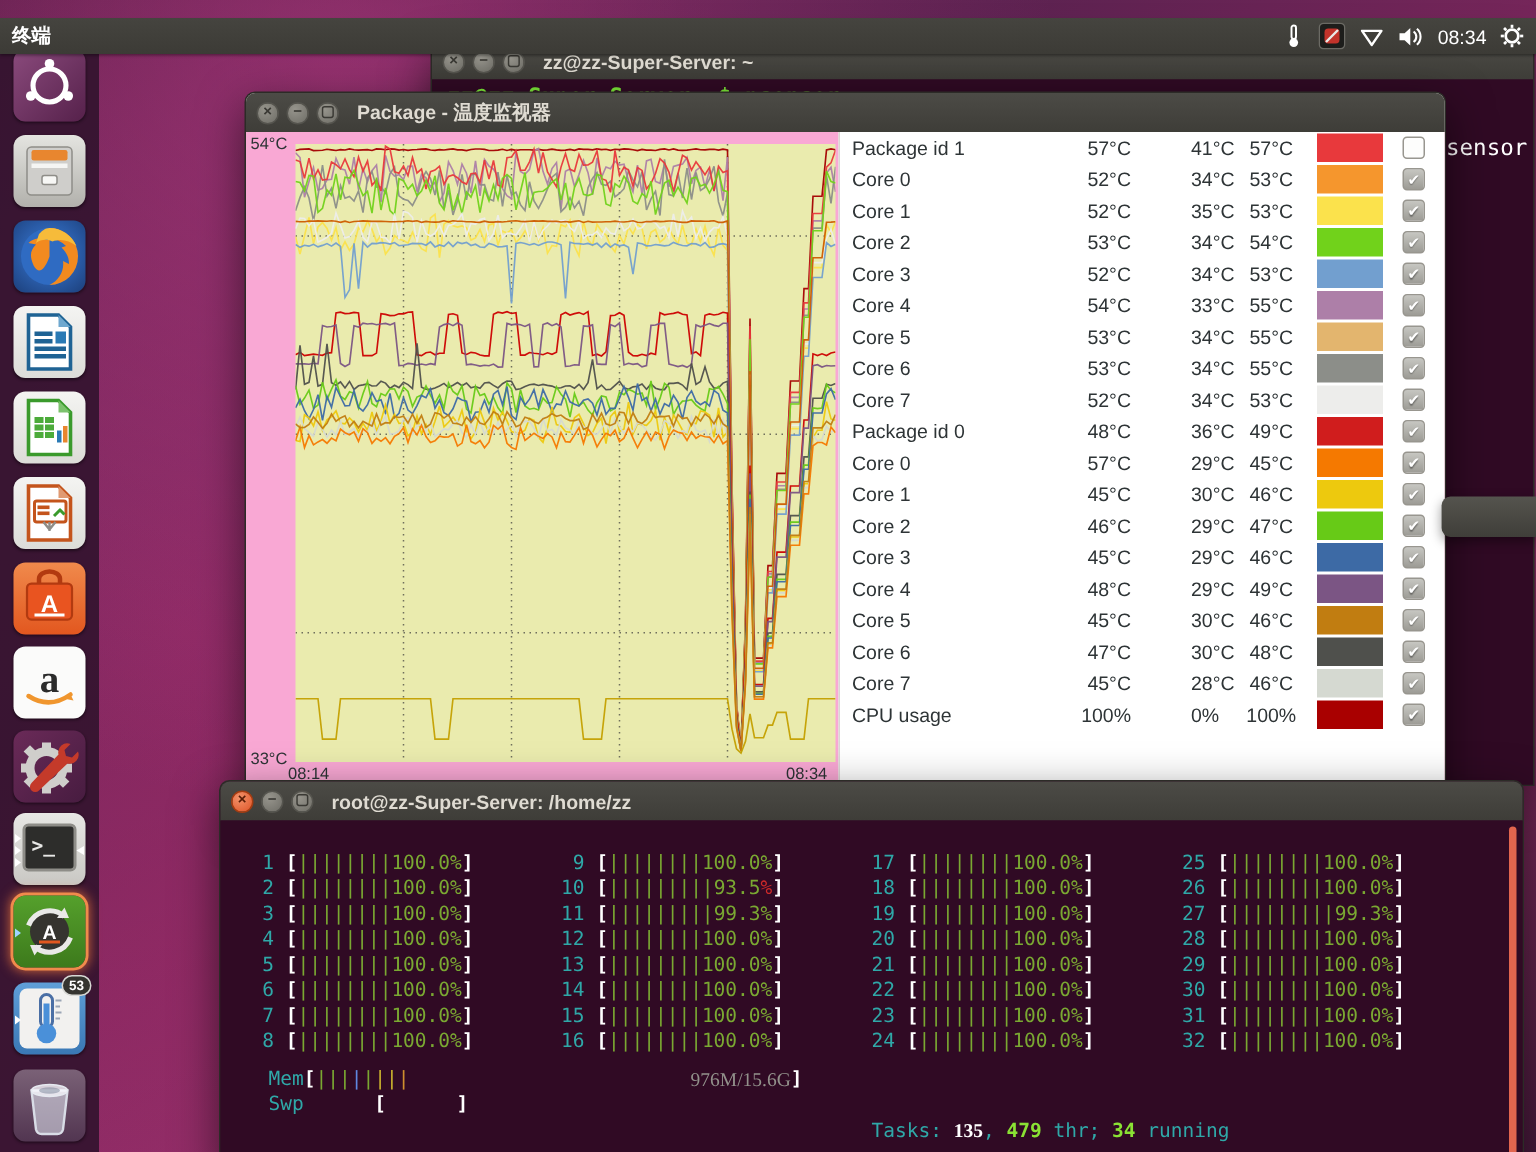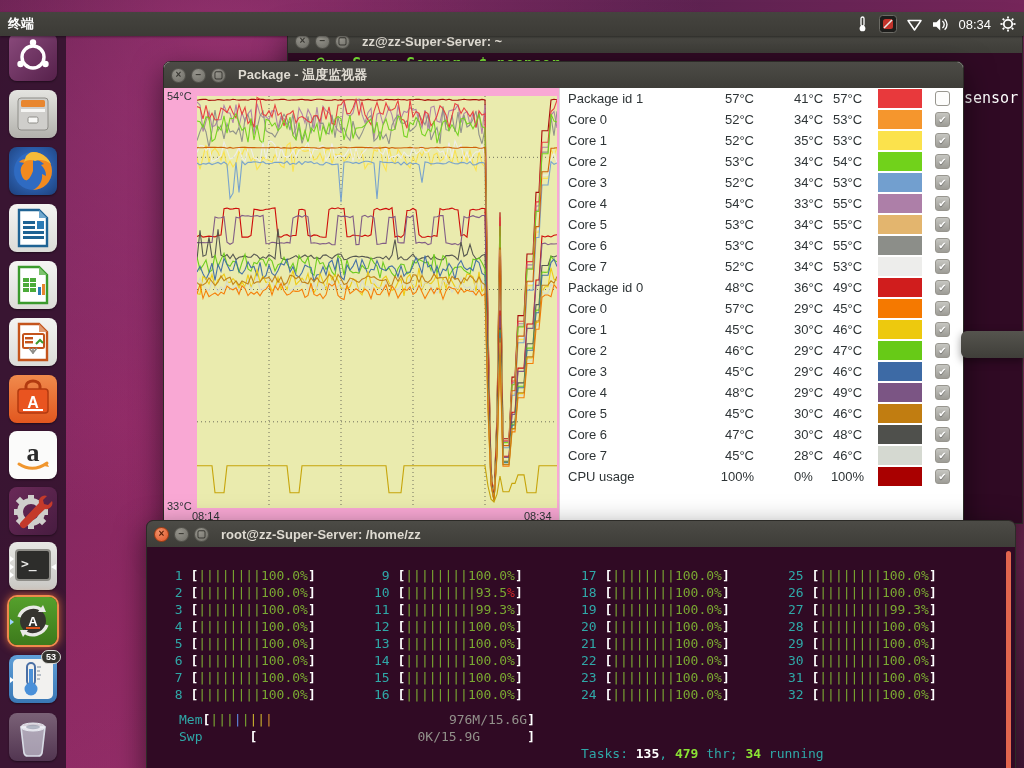--- a/index.html
+++ b/index.html
@@ -79,7 +79,7 @@
   .mlabel{color:#2fa8a8;}
   .minner{display:flex;flex:1;}
   .mpipes{white-space:pre;}
-  .mval{margin-left:auto;color:#92918b;}
+  .mval{margin-left:auto;color:#92918b;font-family:Liberation Serif, serif;}
   .stats{position:absolute;left:434px;top:164px;white-space:pre;}
   .stats div{height:17px;}
   .cyan{color:#2fa8a8;}

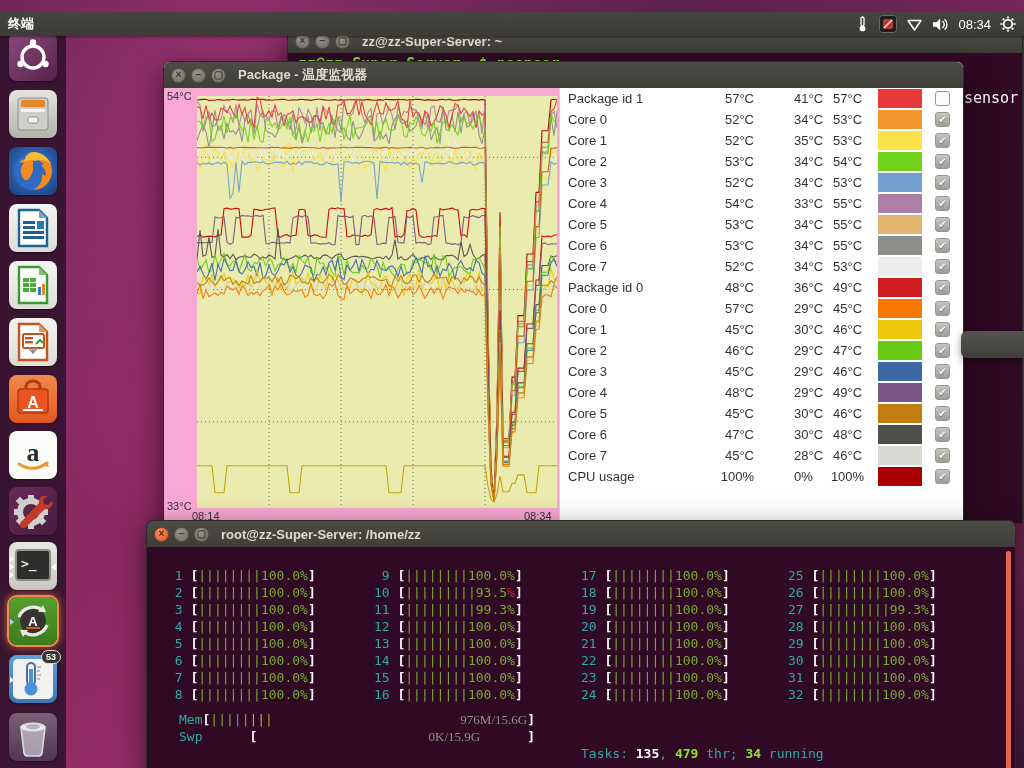--- a/index.html
+++ b/index.html
@@ -402,7 +402,7 @@
       <span class="mlabel">Mem</span><span class="brk">[</span><span class="minner"><span class="mpipes" id="mempipes"><span style="color: rgb(122, 168, 50);">|</span><span style="color: rgb(122, 168, 50);">|</span><span style="color: rgb(122, 168, 50);">|</span><span style="color: rgb(95, 135, 224);">|</span><span style="color: rgb(122, 168, 50);">|</span><span style="color: rgb(200, 176, 46);">|</span><span style="color: rgb(200, 176, 46);">|</span><span style="color: rgb(207, 143, 46);">|</span></span><span class="mval">976M/15.6G</span></span><span class="brk">]</span>
     </div>
     <div class="membar swp">
-      <span class="mlabel">Swp</span><span class="brk">[</span><span class="minner"><span class="mpipes"></span><span class="mval">0K/15.9G</span></span><span class="brk">]</span>
+      <span class="mlabel">Swp</span><span class="brk">[</span><span class="brk">]</span>
     </div>
     <div class="stats">
       <div id="tasksline"><span class="cyan">Tasks: </span><span class="whiteb">135</span><span class="cyan">, </span><span class="greenb">479</span><span class="cyan"> thr; </span><span class="greenb">34</span><span class="cyan"> running</span></div>

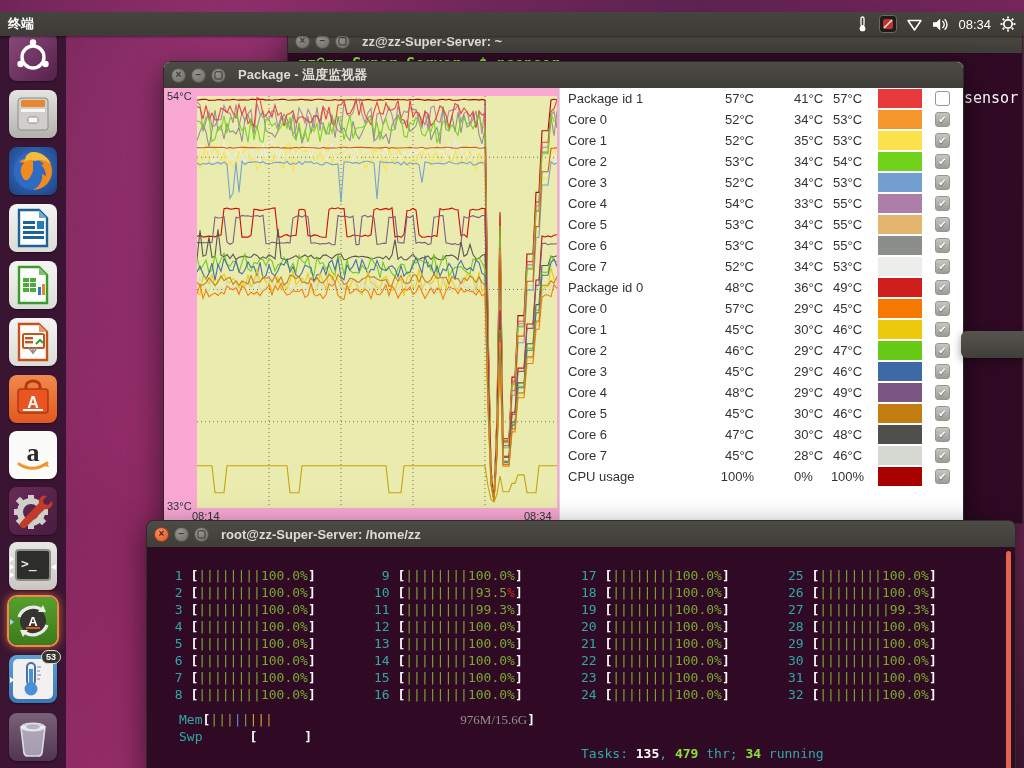--- a/index.html
+++ b/index.html
@@ -83,7 +83,7 @@
   .stats{position:absolute;left:434px;top:164px;white-space:pre;}
   .stats div{height:17px;}
   .cyan{color:#2fa8a8;}
-  .whiteb{color:#ffffff;font-weight:bold;} .greenb{color:#8ae234;font-weight:bold;}
+  .whiteb{color:#ffffff;font-weight:bold;font-family:Liberation Serif, serif;} .greenb{color:#8ae234;font-weight:bold;}
   .ht-scroll{position:absolute;right:4px;top:4px;bottom:4px;width:5px;background:#e2654e;border-radius:3px;}
   
   .ico{display:block;}

